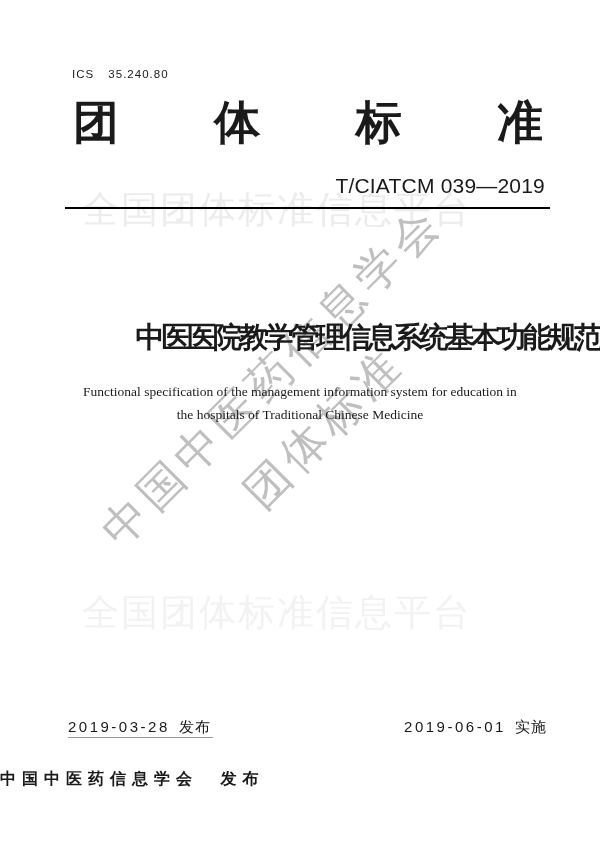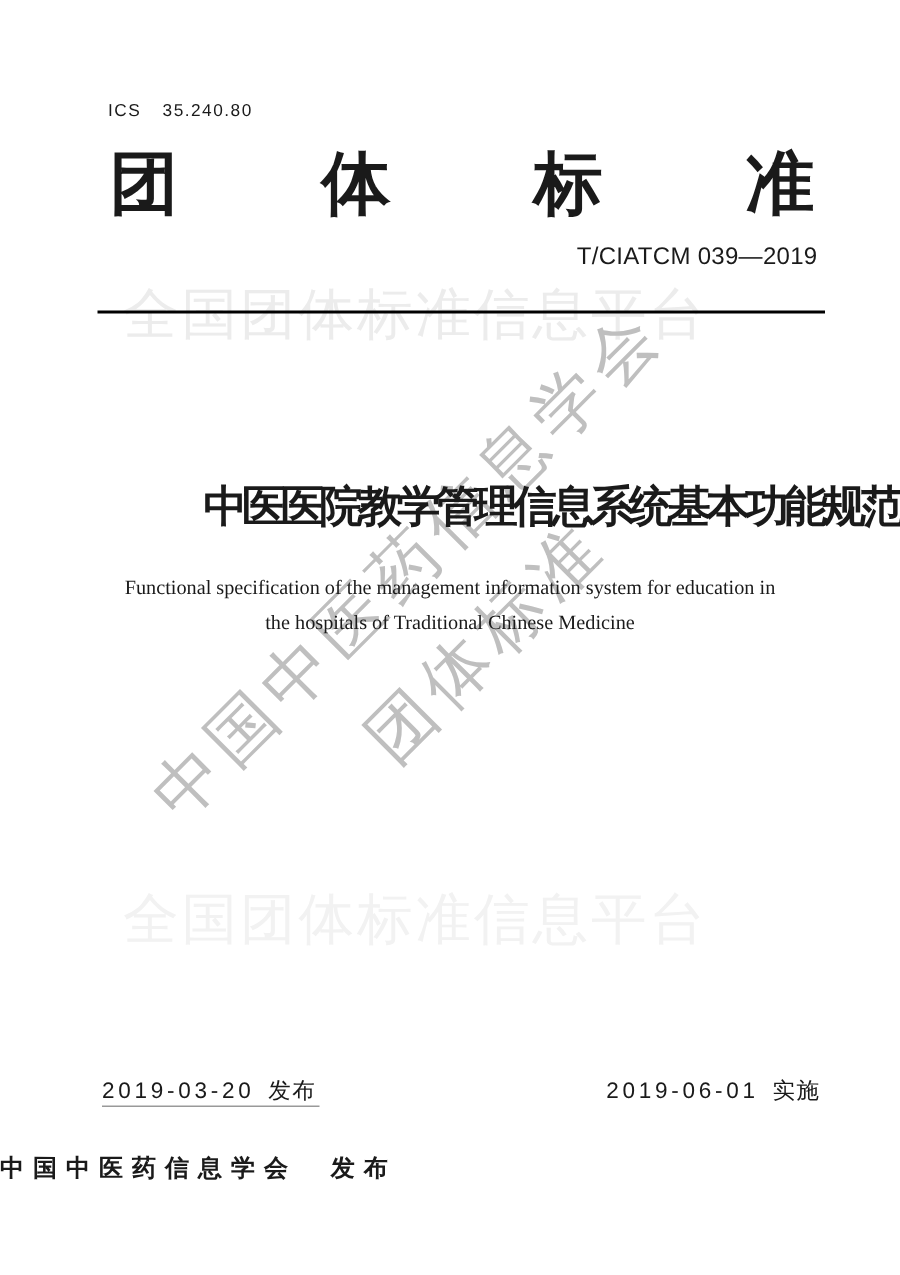--- a/index.html
+++ b/index.html
@@ -42,8 +42,8 @@
     z-index:1;
   }
   .std-no{
-    position:absolute;right:55px;top:163px;
-    font-size:16px;letter-spacing:0.2px;
+    position:absolute;right:55px;top:174px;
+    font-size:21px;letter-spacing:0.2px;
     z-index:1;
   }
   .rule{

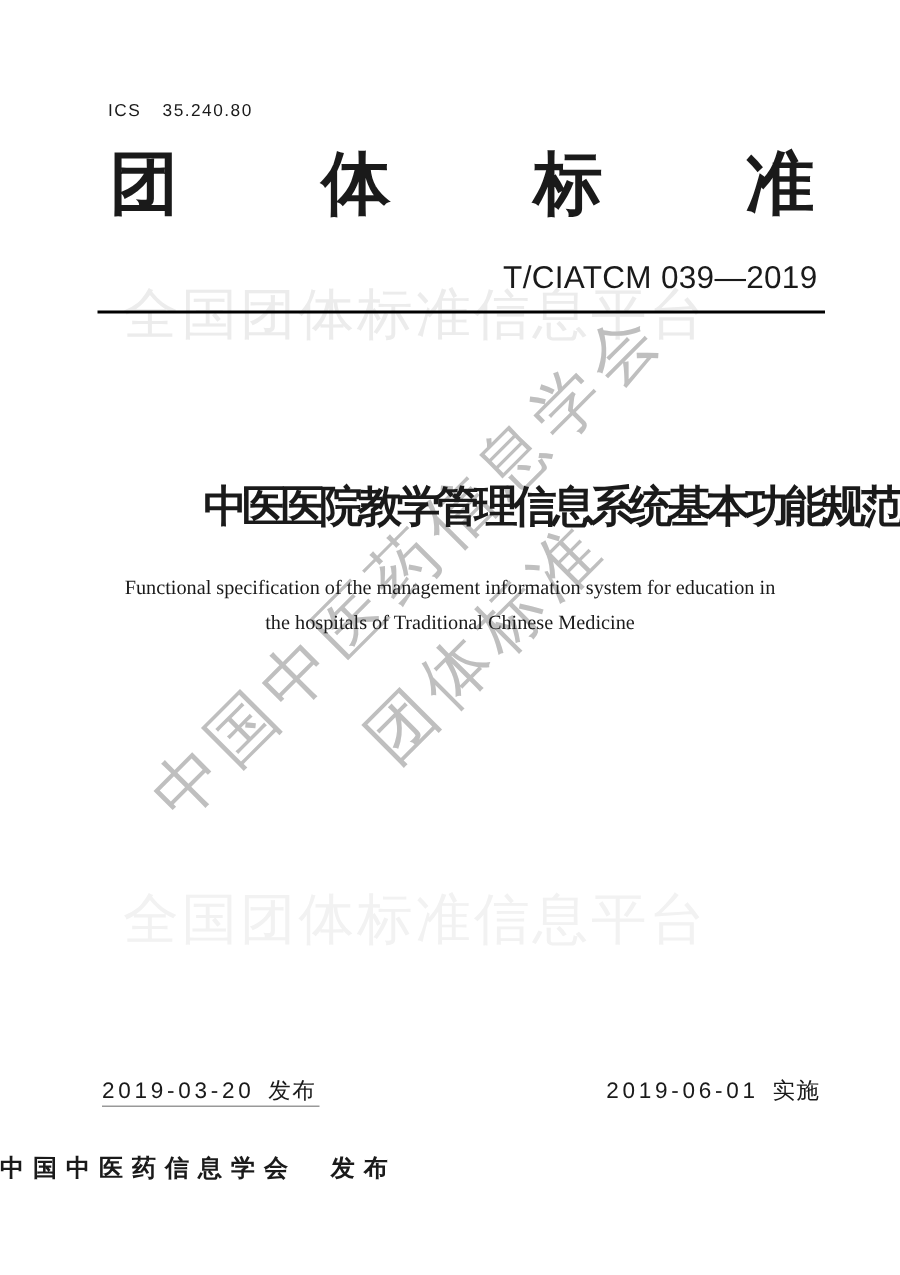--- a/index.html
+++ b/index.html
@@ -118,7 +118,7 @@
 
   <div class="dates">
     <div>
-      <span class="date-num">2019-03-20</span>
+      <span class="date-num">2019-03-28</span>
       <span class="date-label">发布</span>
     </div>
     <div>

